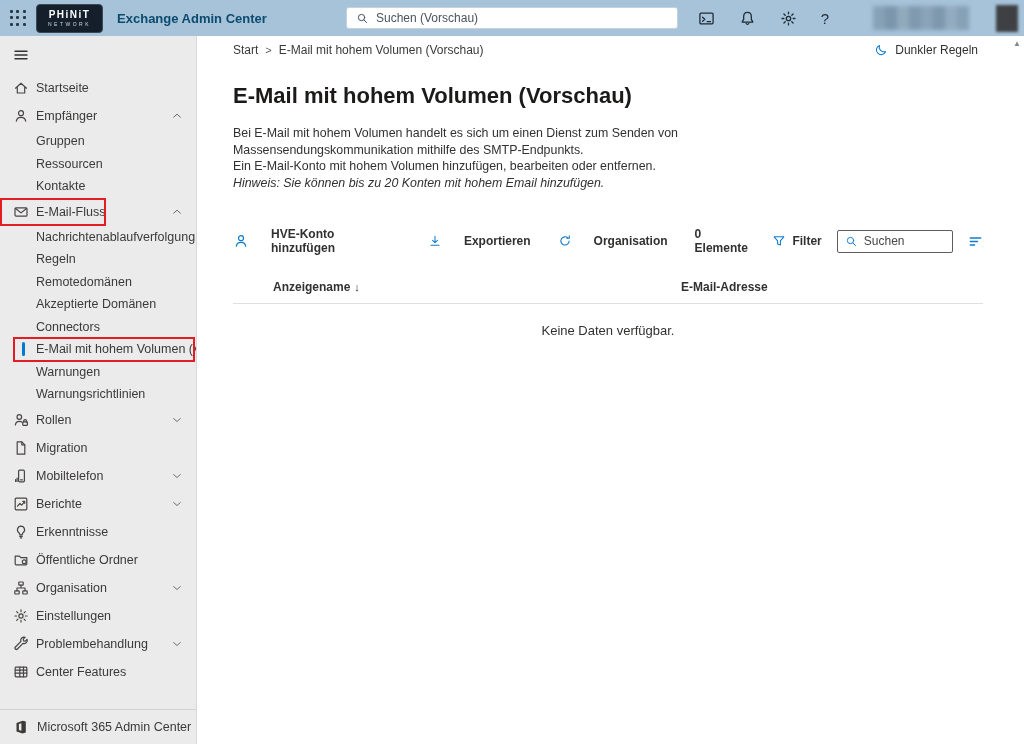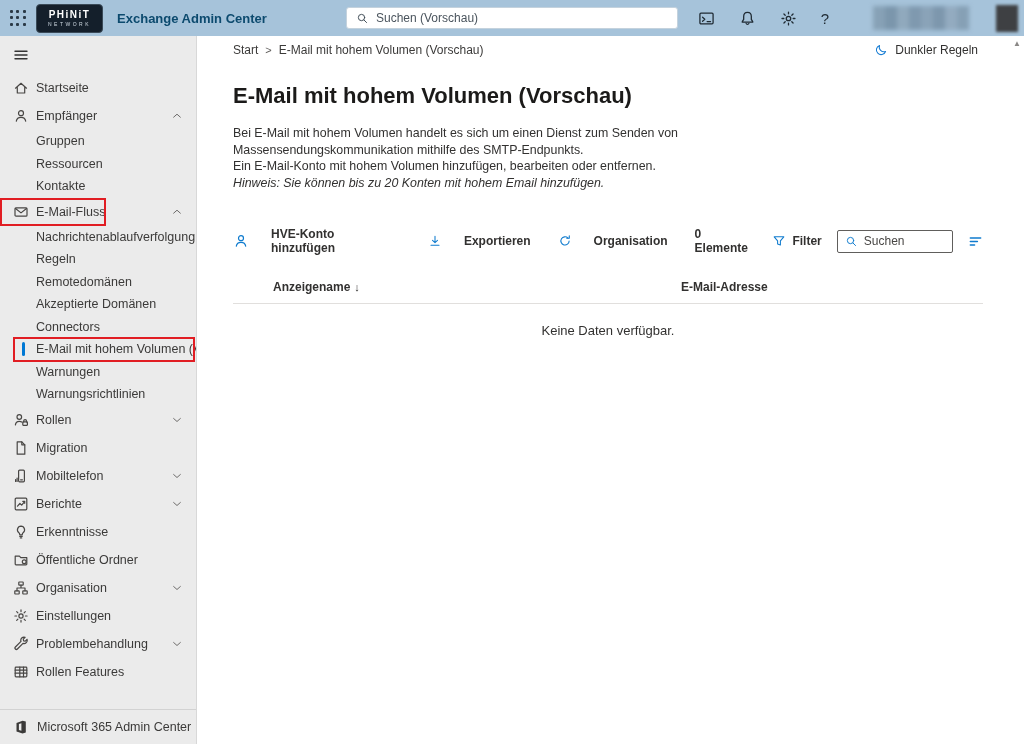--- a/index.html
+++ b/index.html
@@ -365,7 +365,7 @@
               <path d="M2.2 6.2h11.6M2.2 9.2h11.6M6.8 3.2v9.6M10.5 3.2v9.6"></path>
             </svg>
           </span>
-          <span>Rollen Features</span>
+          <span>Center Features</span>
         </div>
       </div>
     <div class="sidebar-divider"></div>

